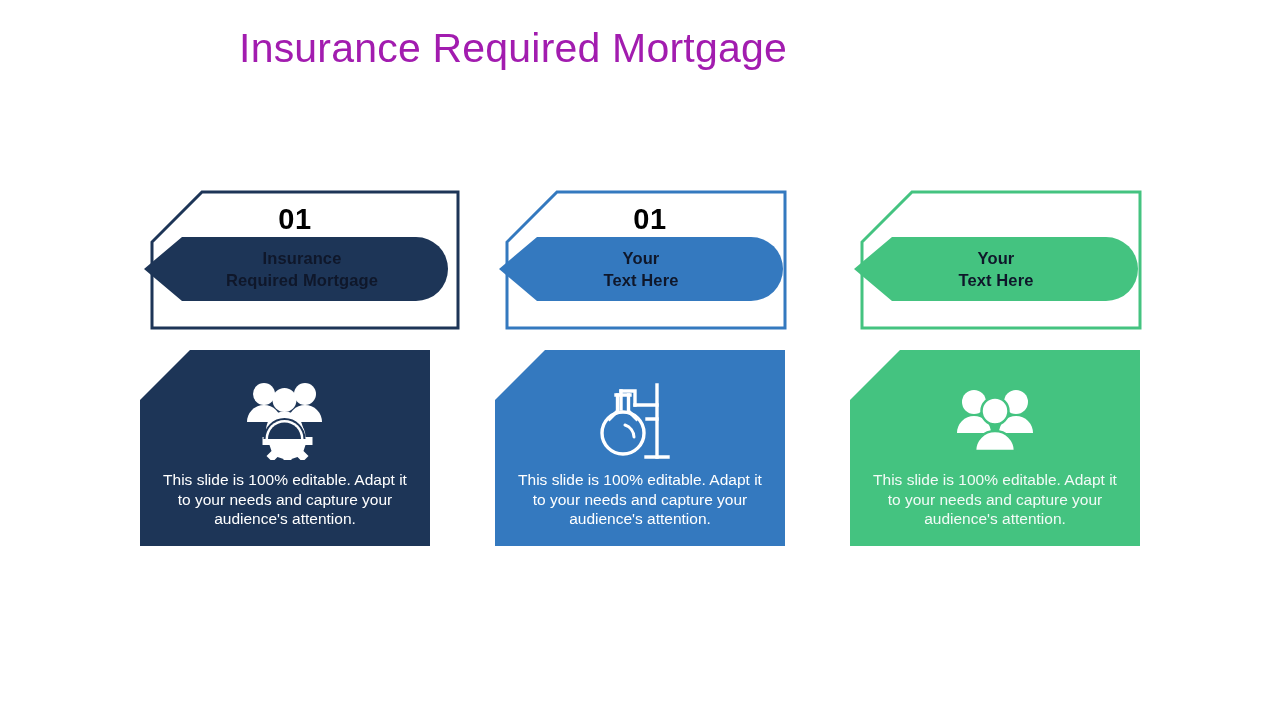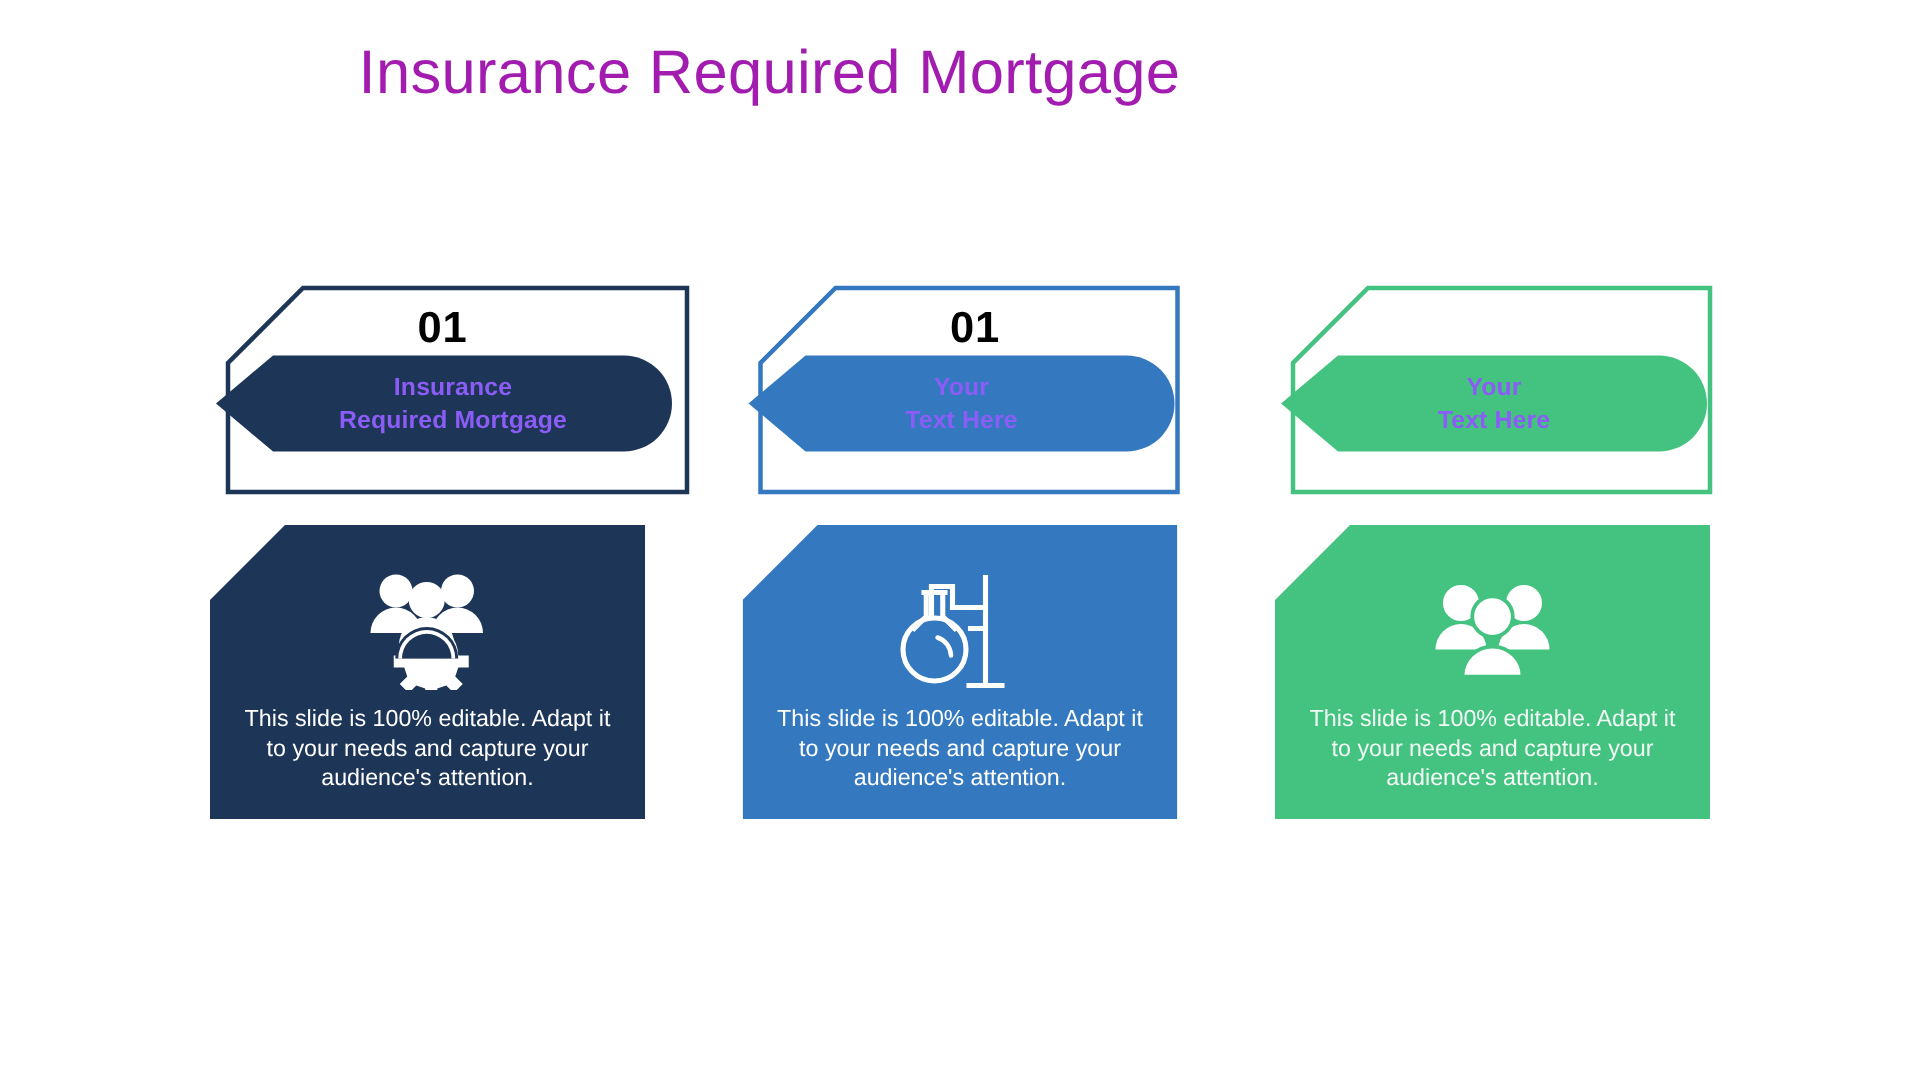--- a/index.html
+++ b/index.html
@@ -60,7 +60,7 @@
     top: 0; left: 30px; width: 268px; height: 68px;
     display: flex; flex-direction: column;
     align-items: center; justify-content: center;
-    color: #8b5cf6;
+    color: #0f172a;
     font-size: 16.5px;
     font-weight: bold;
     line-height: 22px;

